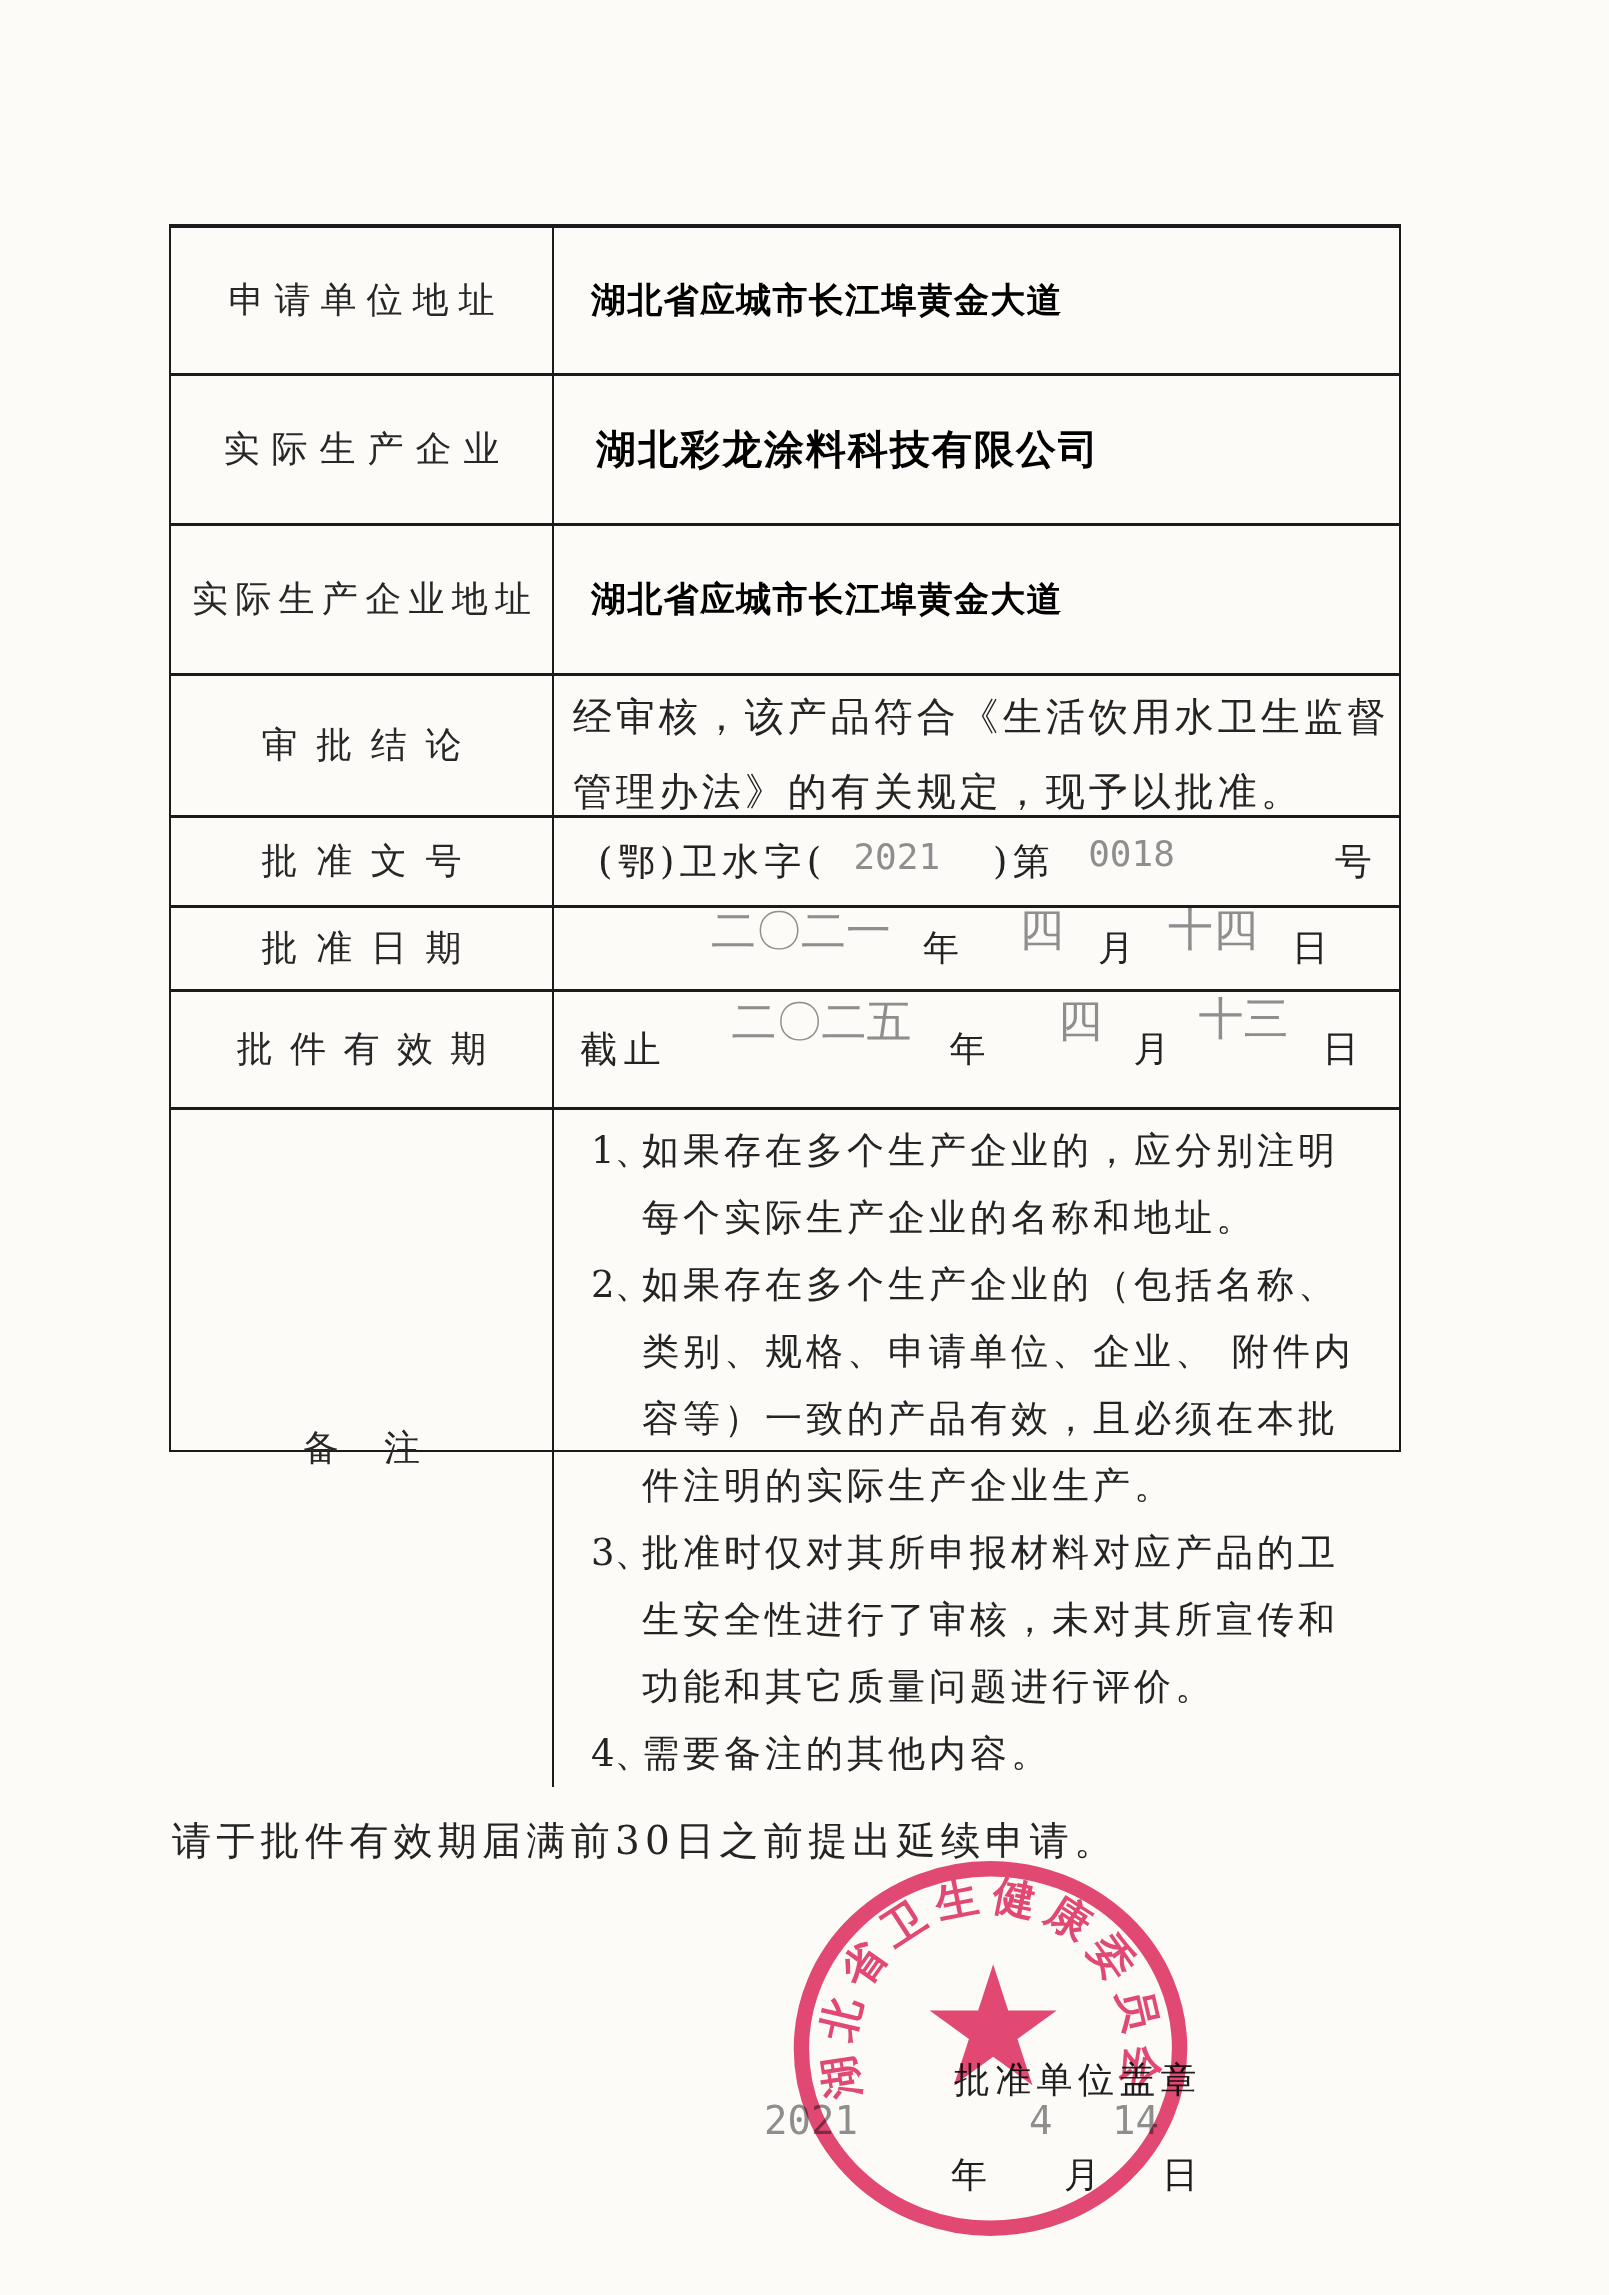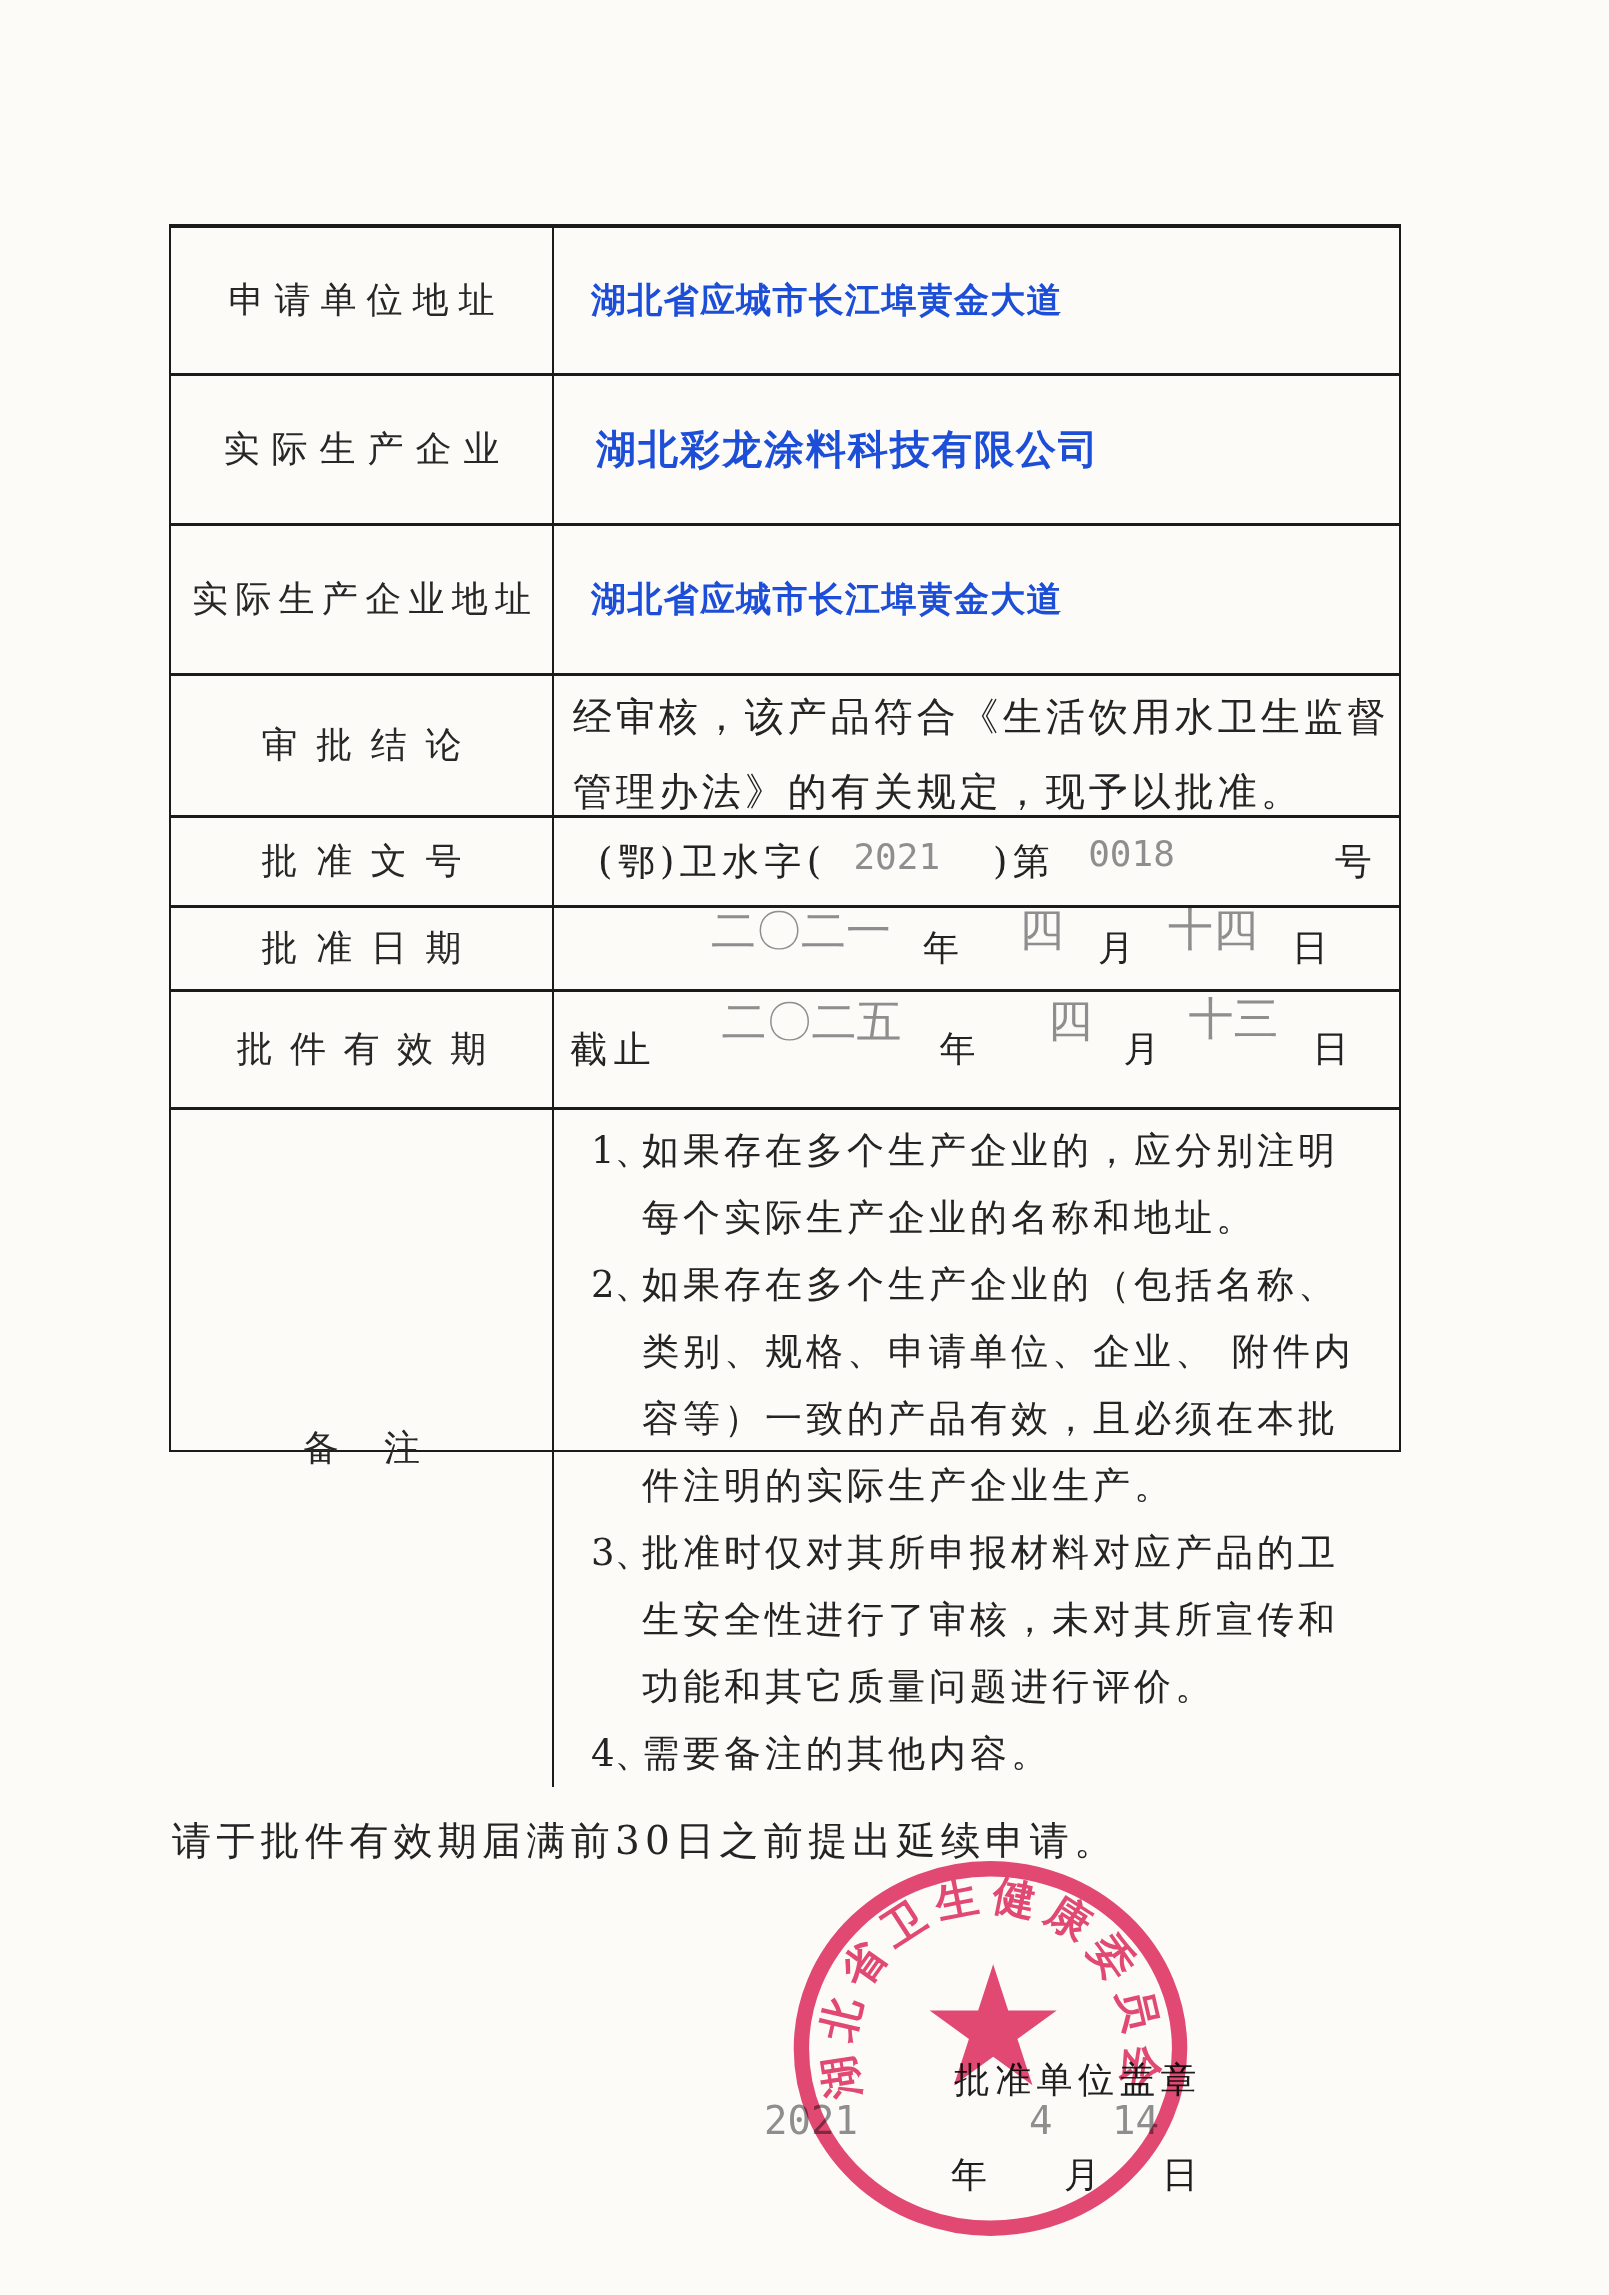--- a/index.html
+++ b/index.html
@@ -37,7 +37,7 @@
   .v-fill{display:flex;align-items:center;}
   .machine{
     font-family:"DejaVu Sans", sans-serif;font-weight:700;
-    color:#1d4ed8;letter-spacing:1.3px;white-space:nowrap;
+    color:#000000;letter-spacing:1.3px;white-space:nowrap;
   }
   .v-addr{font-size:35px;padding-left:37px;}
   .v-comp{font-size:40px;padding-left:42px;letter-spacing:2px;}

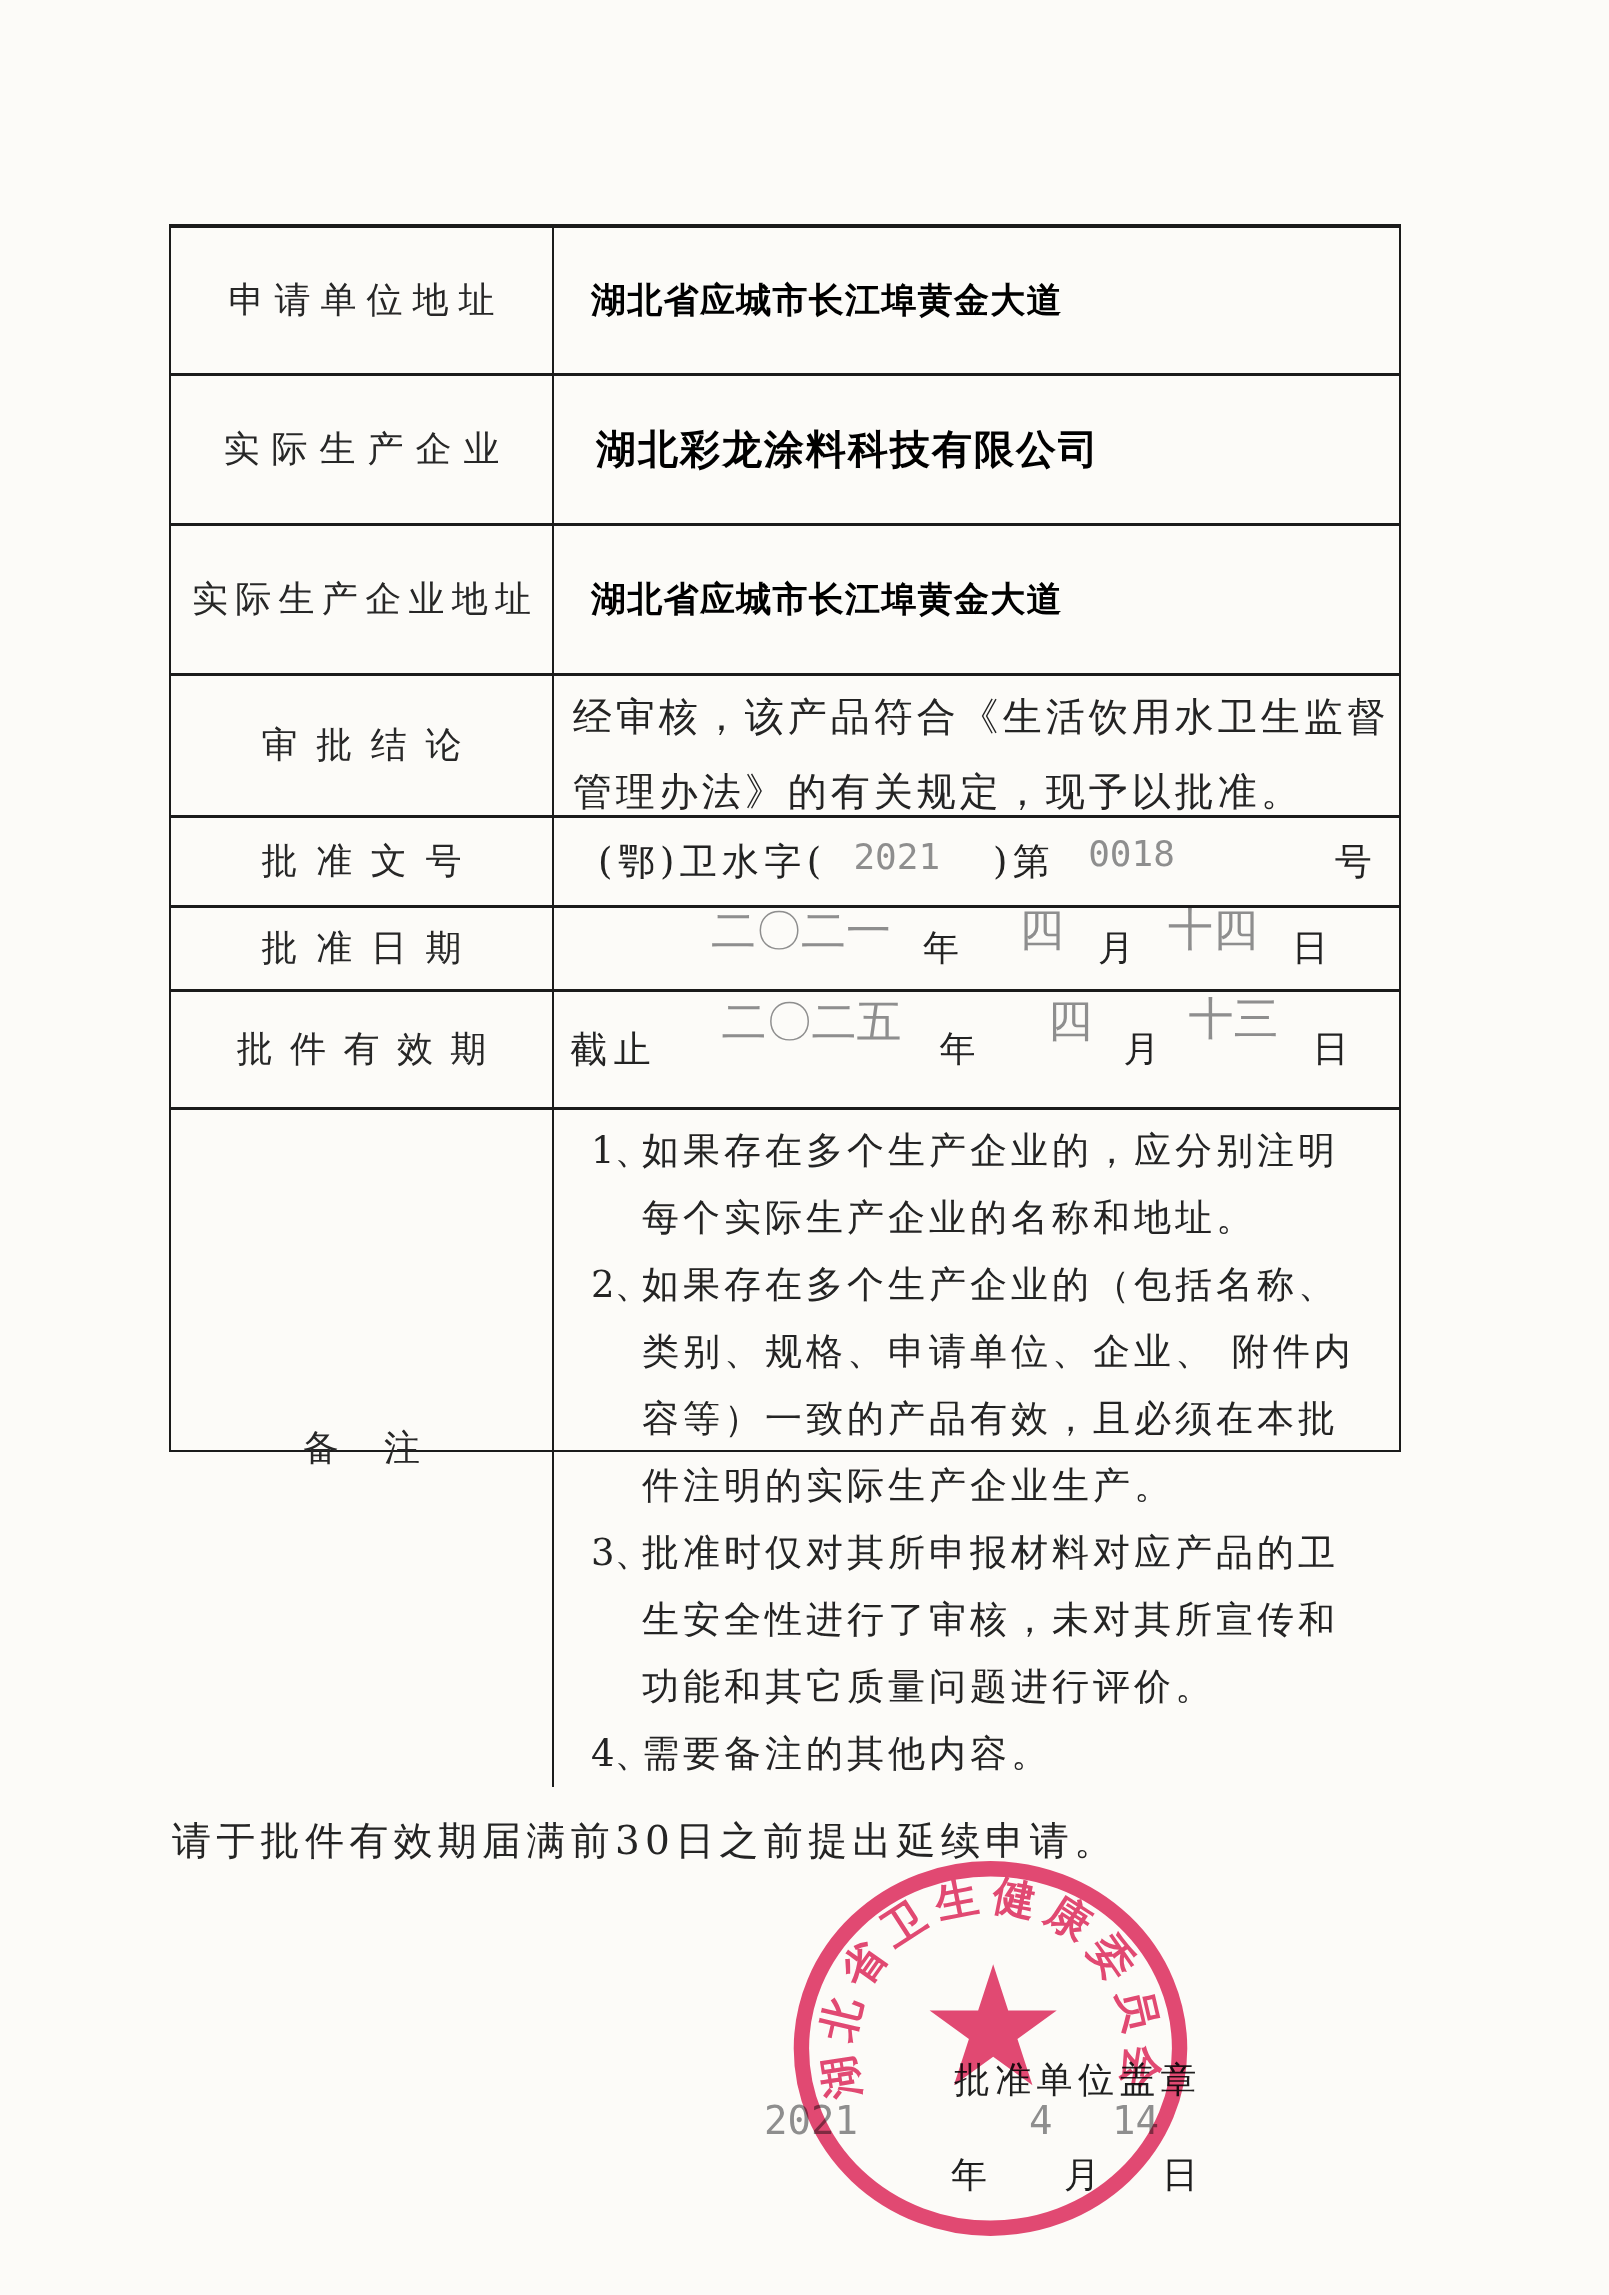--- a/index.html
+++ b/index.html
@@ -138,7 +138,7 @@
       <span class="lbl ls26">批件有效期</span>
     </div>
     <div class="cell vcell bt v-date">
-      <span style="margin-left:16px;font-size:37px;letter-spacing:6.7px;">截止</span>
+      <span style="margin-left:26px;font-size:37px;letter-spacing:6.7px;">截止</span>
       <span class="gray cjkgray" style="margin-left:64px;top:-28px;">二〇二五</span>
       <span style="margin-left:38px;">年</span>
       <span class="gray cjkgray" style="margin-left:72px;top:-29px;">四</span>

